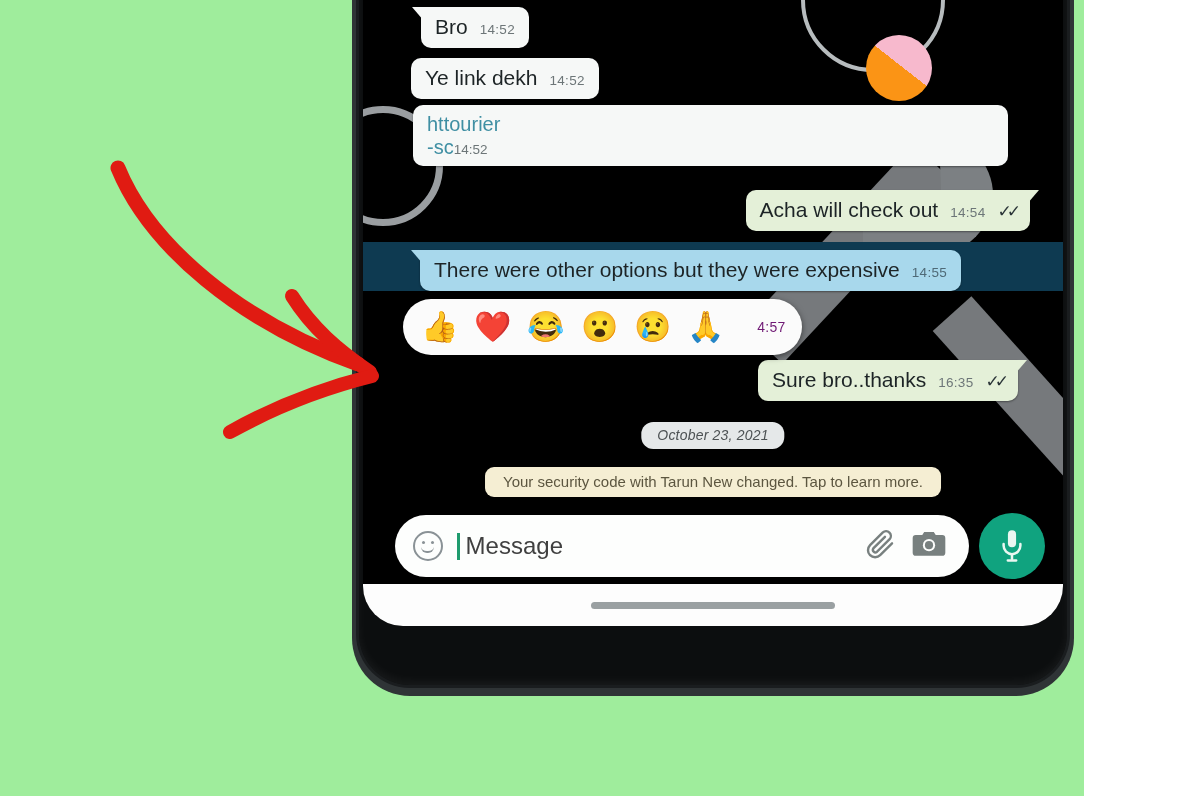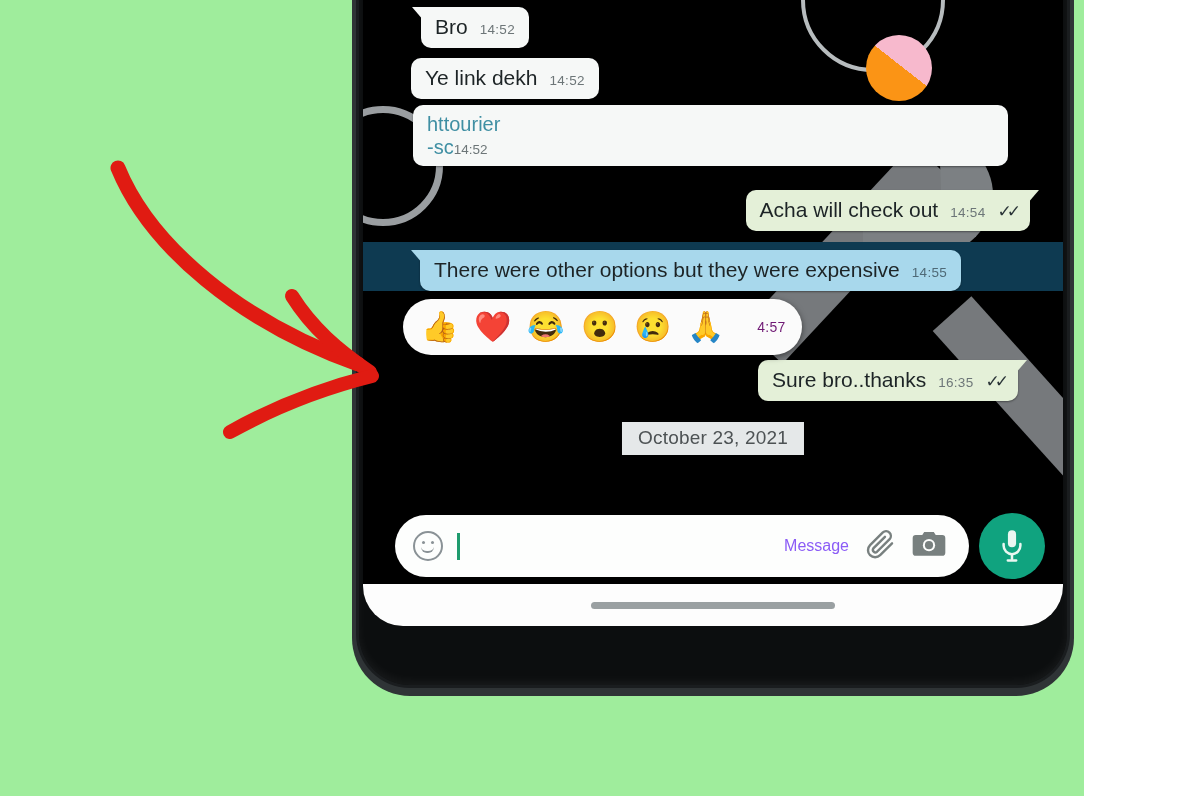--- a/index.html
+++ b/index.html
@@ -52,9 +52,9 @@
 
   .daystamp{
     position:absolute; left:50%; transform:translateX(-50%);
-    background:#e5e8e9; color:#4d5254; border-radius:0;
-    padding:5px 16px 6px; font-size:19px; letter-spacing:.2px;
-    white-space:nowrap; box-shadow:0 1px 2px rgba(0,0,0,.35);
+    background:#e5e8e9; color:#4d5254; border-radius:12px;
+    padding:5px 16px 6px; font-size:14px; letter-spacing:.2px;
+    white-space:nowrap; box-shadow:0 1px 2px rgba(0,0,0,.35);font-style:italic;
   }
   #day2{ top:468px; }
 

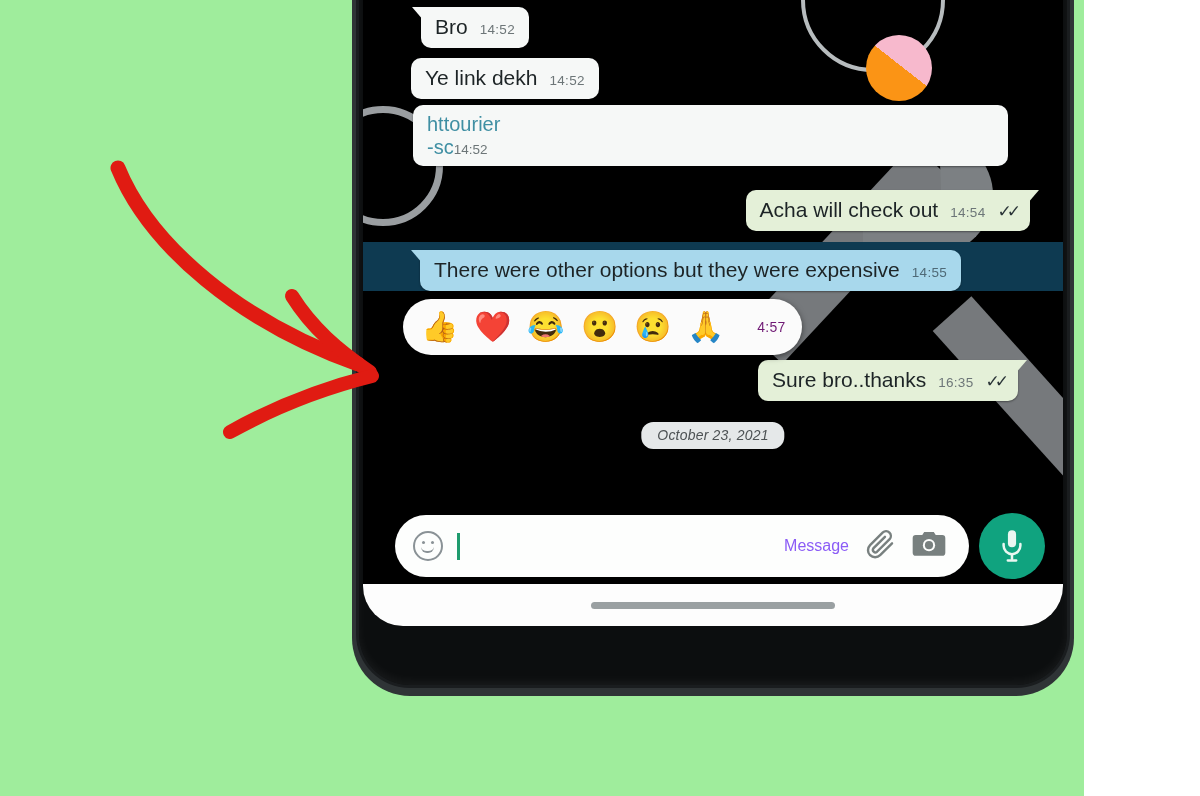--- a/index.html
+++ b/index.html
@@ -246,6 +246,7 @@
 
       <div class="daystamp" id="day2">October 23, 2021</div>
 
+      <div class="sysnotice">Your security code with Tarun New changed. Tap to learn more.</div>
     </div>
 
     <div class="composer">

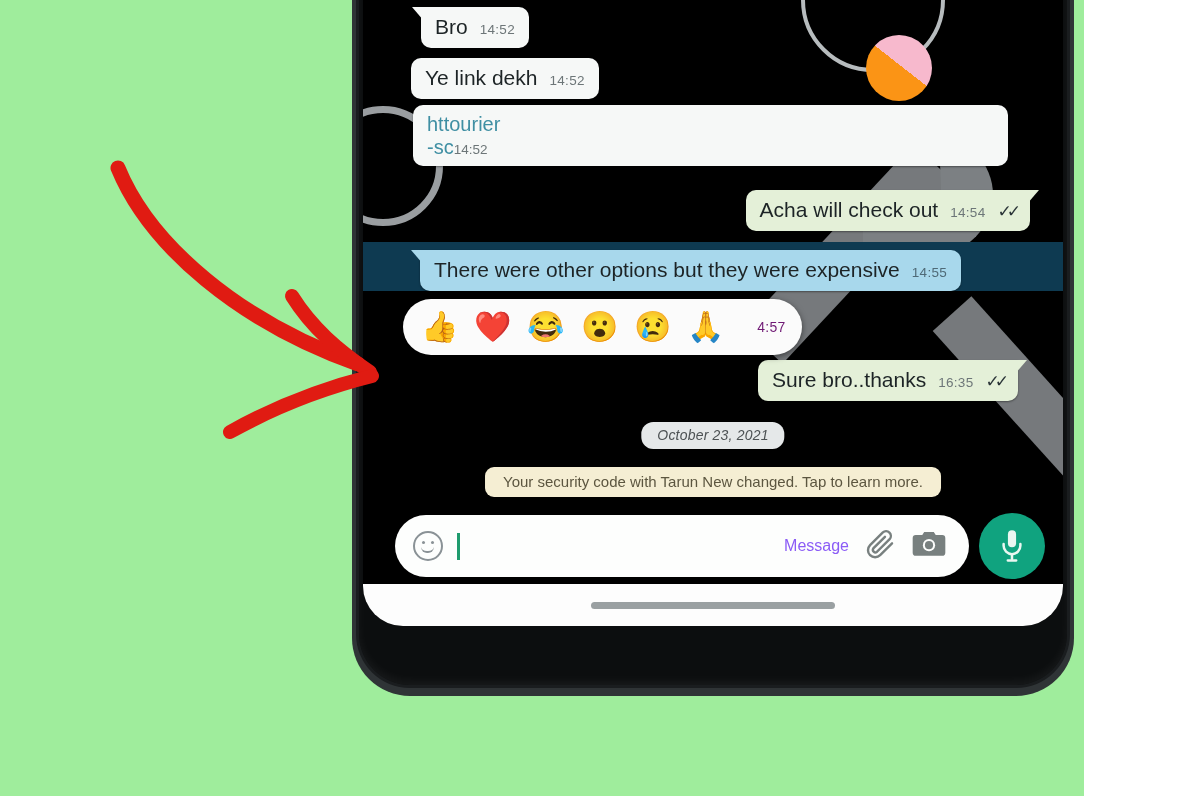--- a/index.html
+++ b/index.html
@@ -147,7 +147,7 @@
   .smiley u{ position:absolute; left:6px; bottom:6px; width:13px; height:6px;
              border-bottom:2.6px solid #8a9296; border-radius:0 0 10px 10px; }
   .caret{ width:2.6px; height:27px; background:#1f9c6e; flex:none; }
-  .msg-ph{ font-size:16px; color:#8b5cf6; flex:1; margin-left:-8px;text-align:right; }
+  .msg-ph{ font-size:24px; color:#404040; flex:1; margin-left:-8px; }
   .clip, .cam{ flex:none; }
   .mic-btn{
     width:66px; height:66px; border-radius:50%; background:#10a37f;

